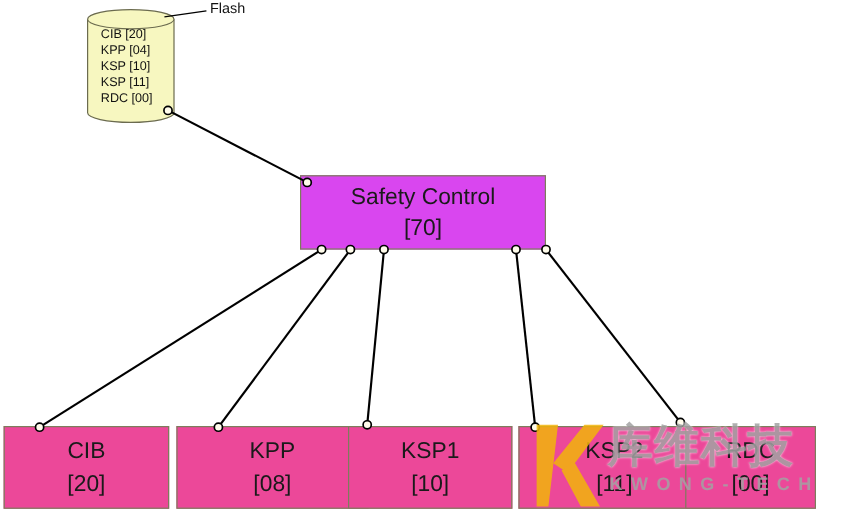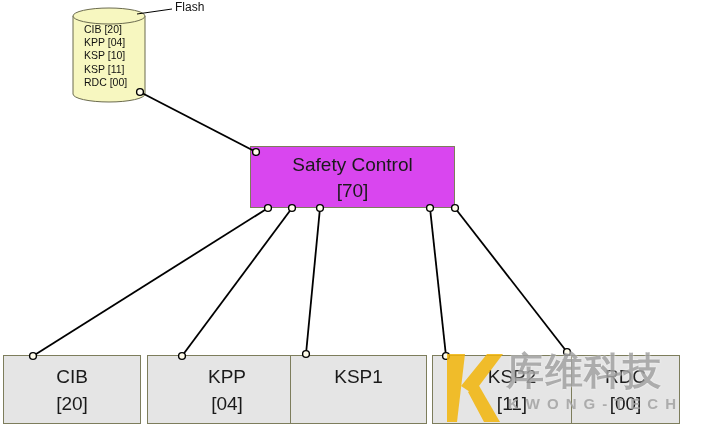--- a/index.html
+++ b/index.html
@@ -10,7 +10,7 @@
   .overlay{position:absolute;left:0;top:0;width:709px;height:426px;pointer-events:none;z-index:3;}
   .node{
     position:absolute;top:355px;height:69px;box-sizing:border-box;
-    background:#e5e5e5;border:1px solid #7d7d5c;text-align:center;
+    background:#ec4899;border:1px solid #7d7d5c;text-align:center;
     padding-top:7px;z-index:1;
   }
   .node-name,.node-id{font-size:19px;line-height:27px;color:#1a1a1a;}

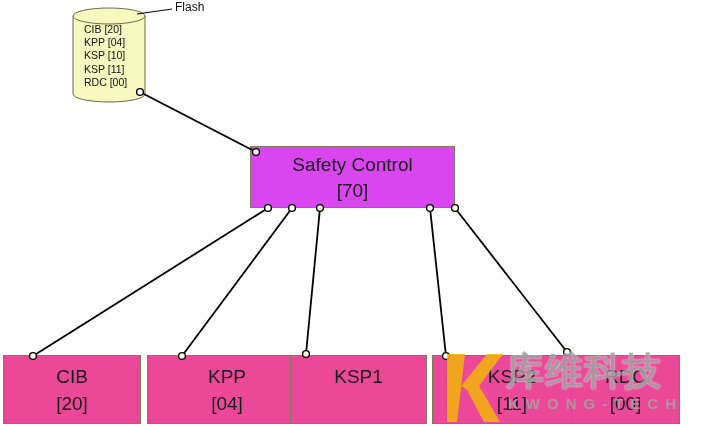--- a/index.html
+++ b/index.html
@@ -44,7 +44,7 @@
   </div>
   <div class="node" style="left:147px;width:160px">
     <div class="node-name">KPP</div>
-    <div class="node-id">[04]</div>
+    <div class="node-id">[08]</div>
   </div>
   <div class="node" style="left:290px;width:137px">
     <div class="node-name">KSP1</div>

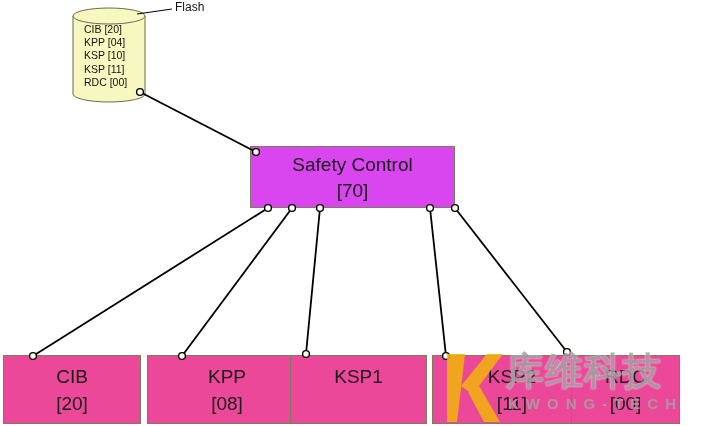--- a/index.html
+++ b/index.html
@@ -48,6 +48,7 @@
   </div>
   <div class="node" style="left:290px;width:137px">
     <div class="node-name">KSP1</div>
+    <div class="node-id">[10]</div>
   </div>
   <div class="node" style="left:432px;width:160px">
     <div class="node-name">KSP2</div>

